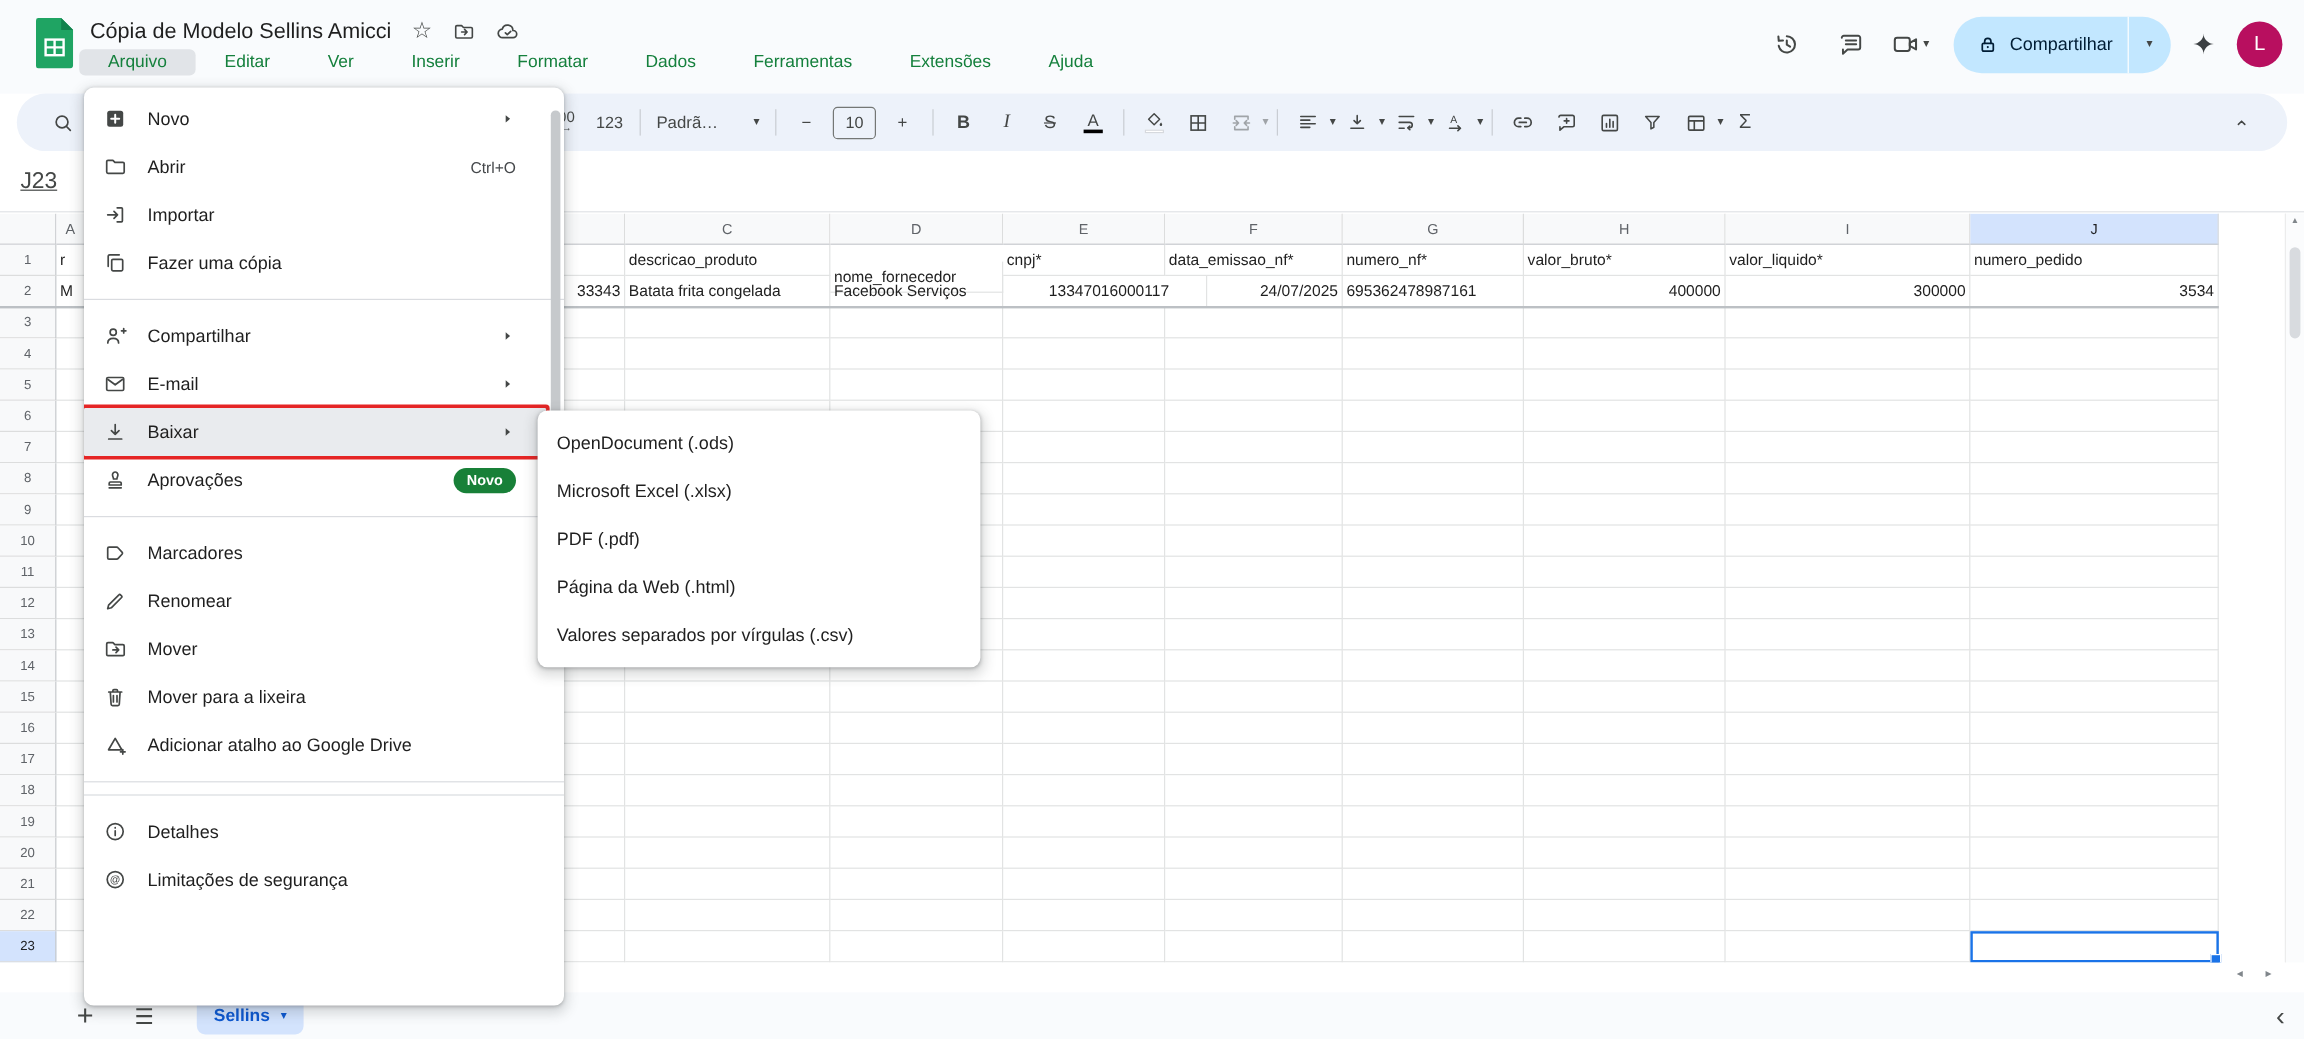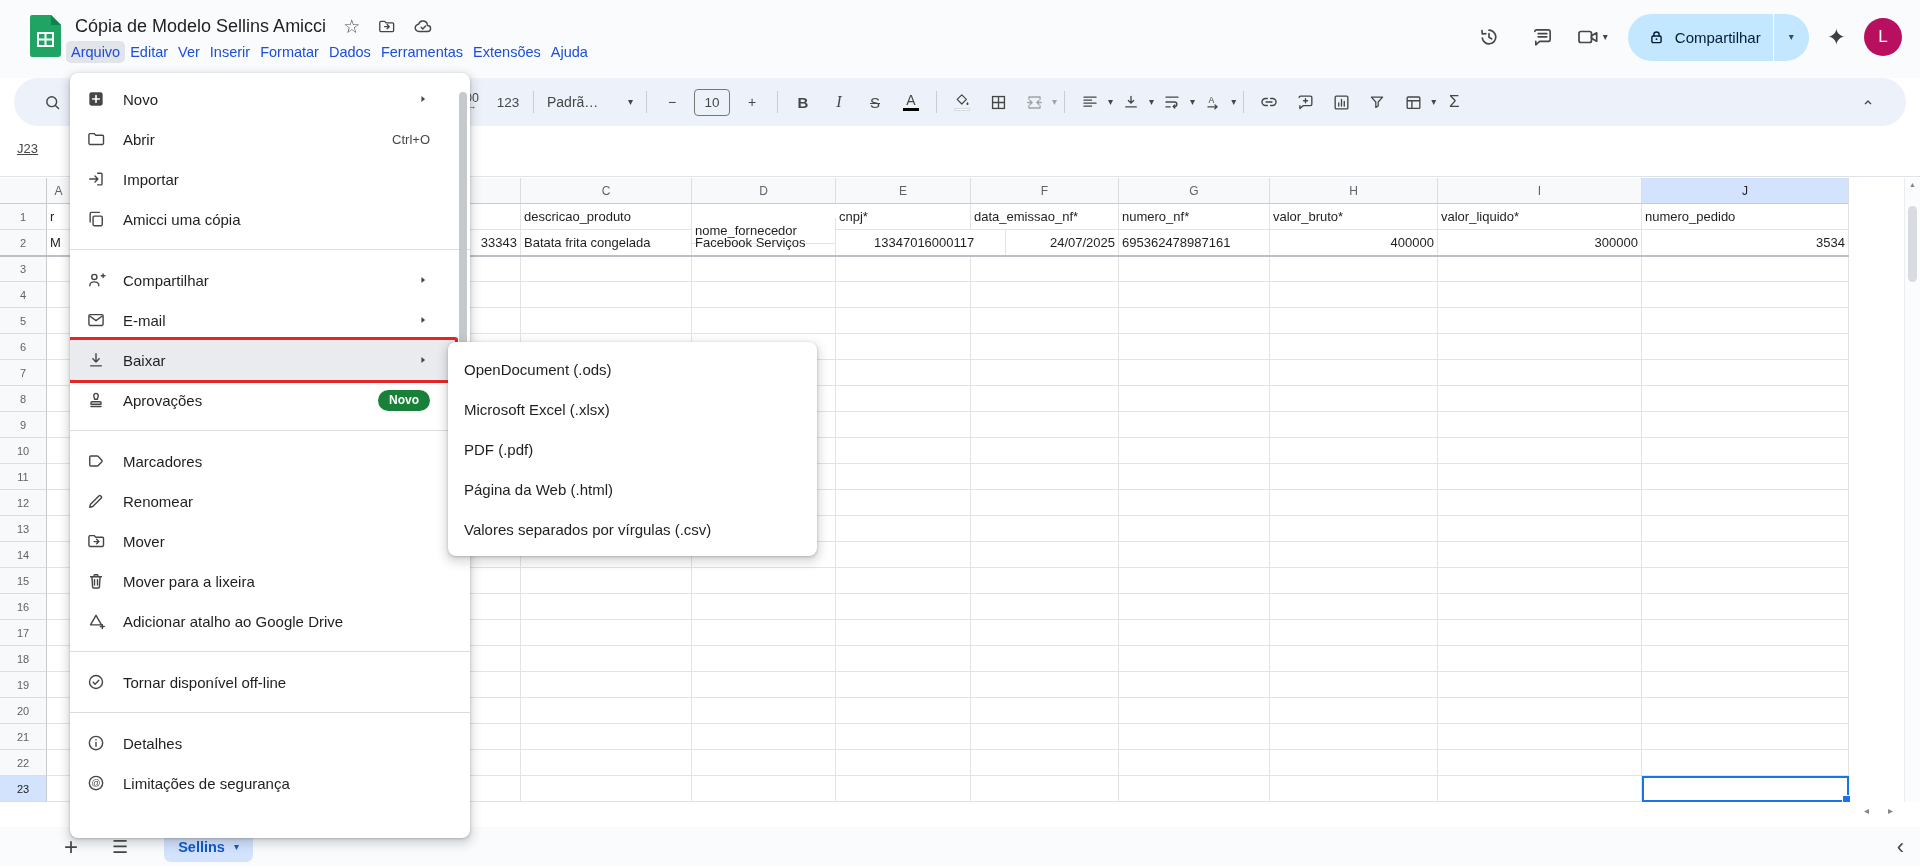--- a/index.html
+++ b/index.html
@@ -17,7 +17,7 @@
   .doc-title{font-size:18px;color:#1f1f1f;white-space:nowrap;}
   .tb-ic{color:#444746;display:flex;align-items:center;font-size:19px;line-height:1;}
   .menubar{display:flex;margin-top:2px;margin-left:-9px;}
-  .menubar span{font-size:14.5px;color:#1d4ed8;padding:3px 5px;border-radius:5px;cursor:pointer;white-space:nowrap;}
+  .menubar span{font-size:14.5px;color:#15803d;padding:3px 24px;border-radius:5px;cursor:pointer;white-space:nowrap;}
   .menubar span.active{background:#e1e4e8;}
   .tb-right{margin-left:auto;display:flex;align-items:center;gap:12px;padding-right:18px;height:74px;}
   .tbr-ic{width:42px;height:42px;display:flex;align-items:center;justify-content:center;border-radius:50%;color:#444746;}

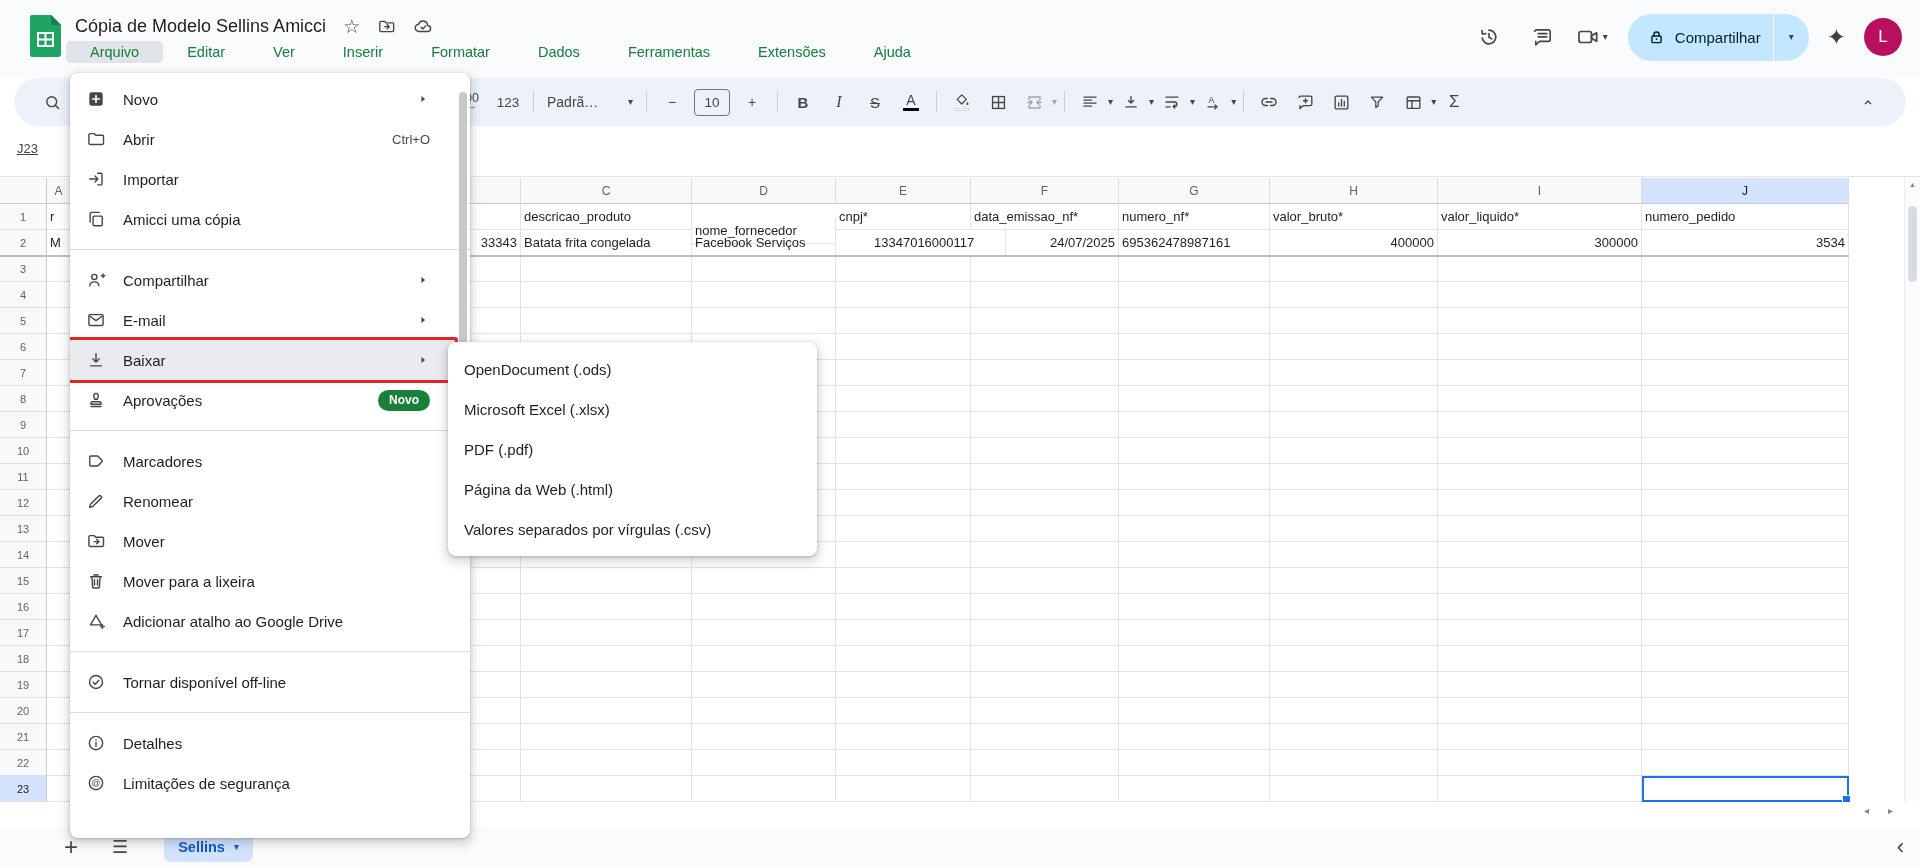--- a/index.html
+++ b/index.html
@@ -53,7 +53,7 @@
   .collapse-ic{margin-left:auto;margin-right:20px;}
   
   .formula{position:absolute;left:0;top:126px;width:1920px;height:51px;background:#fff;border-bottom:1px solid #e0e3e7;box-sizing:border-box;}
-  .namebox{position:absolute;left:17px;top:15px;font-size:13px;color:#444746;text-decoration:underline;}
+  .namebox{position:absolute;left:17px;top:15px;font-size:19px;color:#444746;text-decoration:underline;}
   
   #grid{position:absolute;left:0;top:178px;width:1905px;height:624px;overflow:hidden;background:#fff;}
   .corner{position:absolute;left:0;top:0;width:46px;height:25px;background:#f8f9fa;border-right:1px solid #c7cace;border-bottom:1px solid #c7cace;}

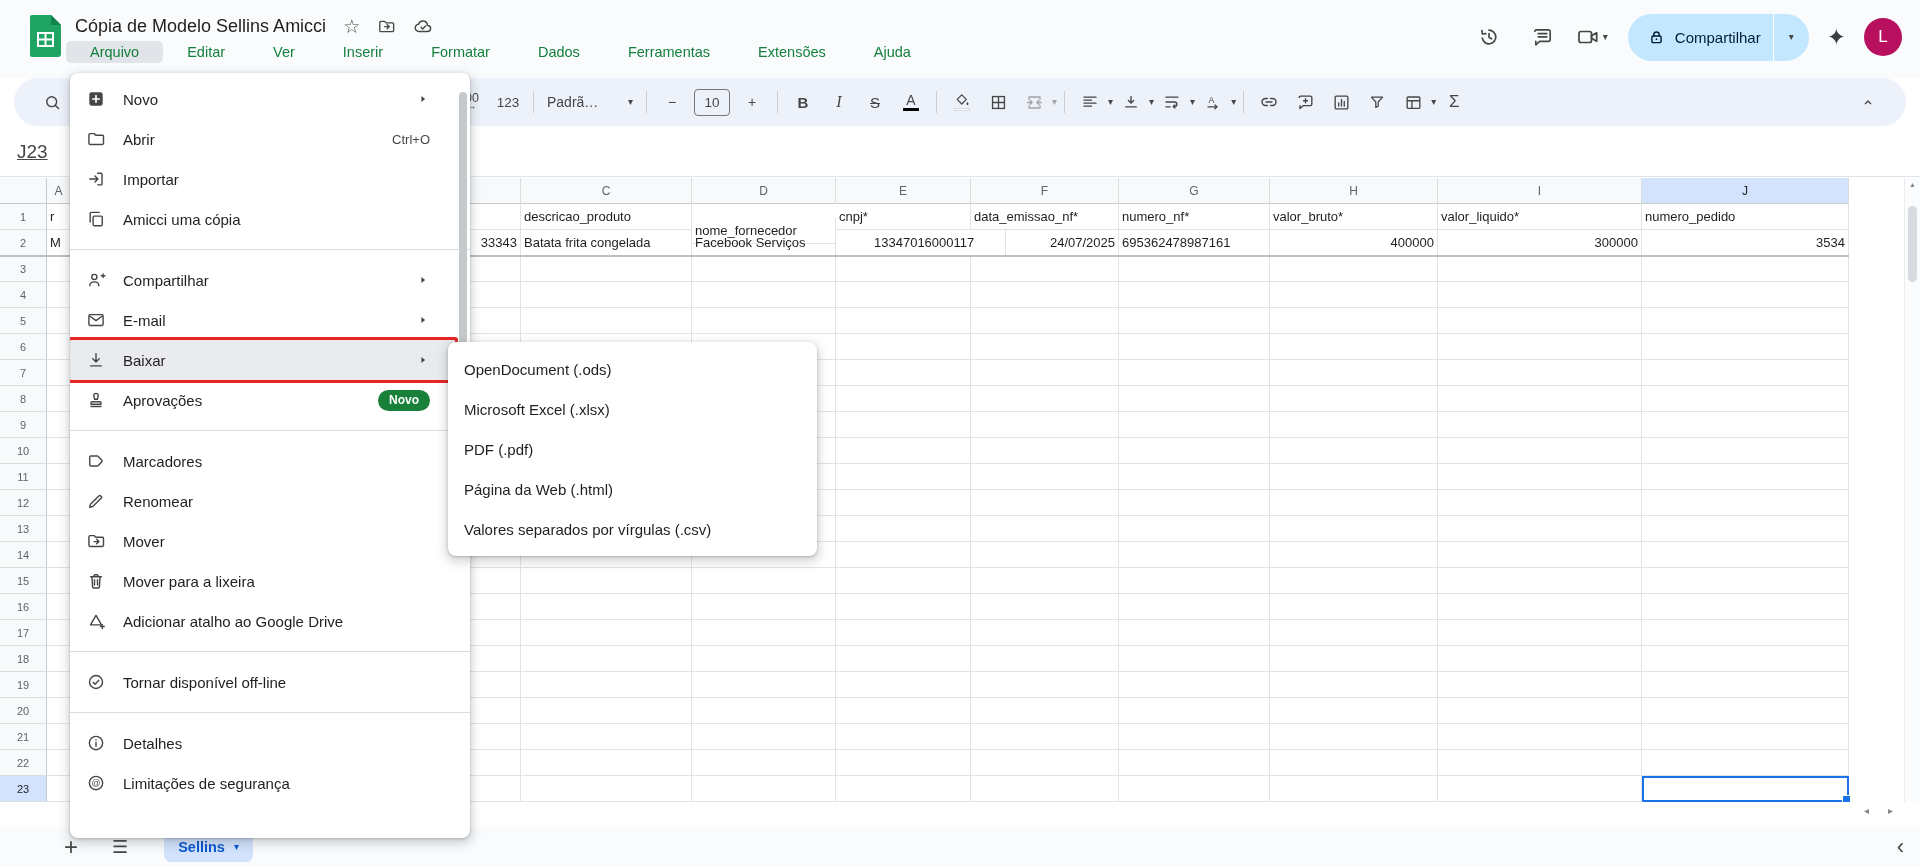--- a/index.html
+++ b/index.html
@@ -631,7 +631,7 @@
             <path d="M5 15.5v-10A1.5 1.5 0 0 1 6.5 4h9.5"></path>
           </svg>
         </span>
-        <span class="mi-label">Amicci uma cópia</span>
+        <span class="mi-label">Fazer uma cópia</span>
       </div>
       <div class="menu-divider"></div>
       <div class="menu-item">

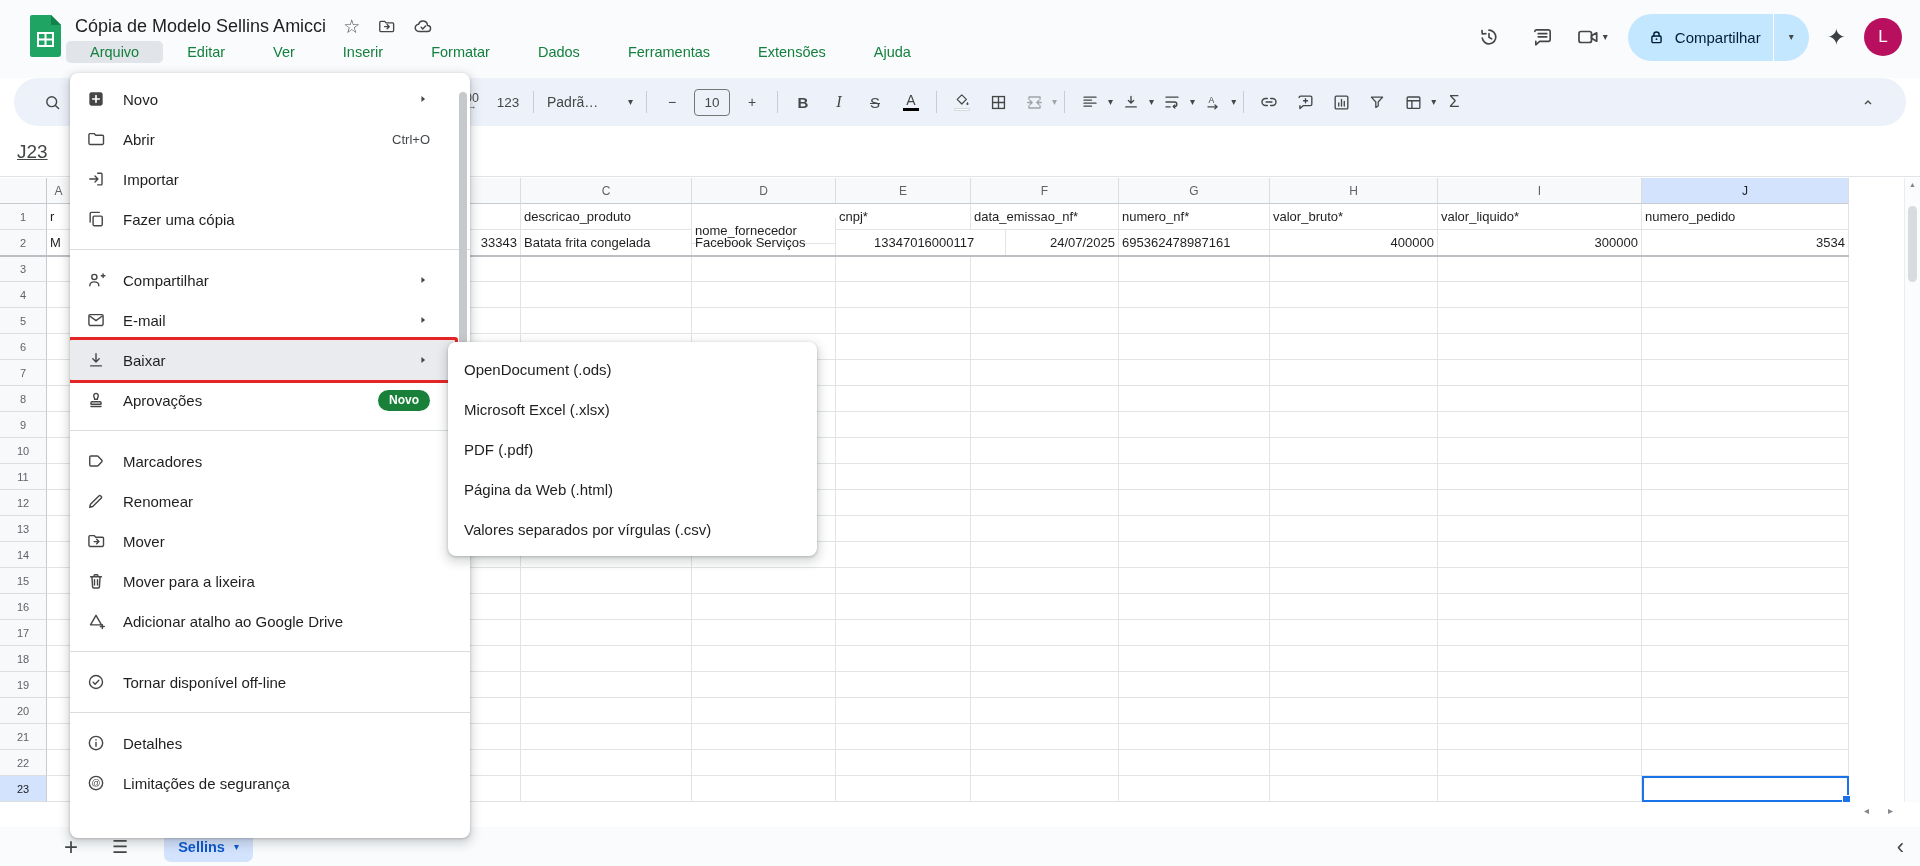--- a/index.html
+++ b/index.html
@@ -728,15 +728,6 @@
         <span class="mi-label">Adicionar atalho ao Google Drive</span>
       </div>
       <div class="menu-divider"></div>
-      <div class="menu-item">
-        <span class="mi-icon">
-          <svg width="20" height="20" viewBox="0 0 24 24" fill="none" stroke="#444746" stroke-width="1.7" stroke-linecap="round" stroke-linejoin="round">
-            <circle cx="12" cy="12" r="7.8"></circle>
-            <path d="m8.6 12.3 2.3 2.3 4.5-4.6"></path>
-          </svg>
-        </span>
-        <span class="mi-label">Tornar disponível off-line</span>
-      </div>
       <div class="menu-divider"></div>
       <div class="menu-item">
         <span class="mi-icon">

